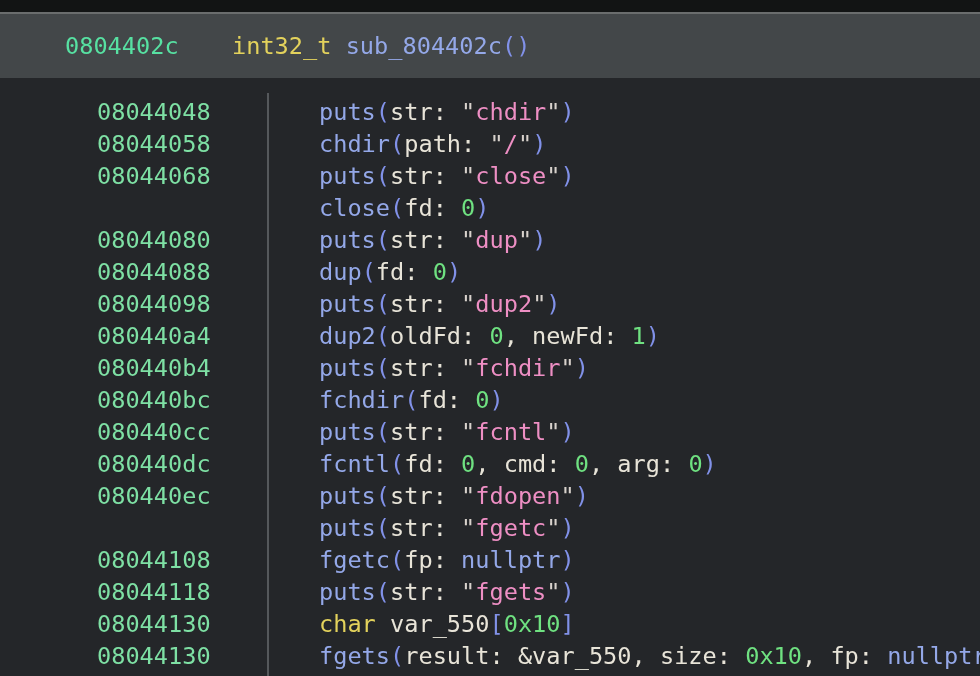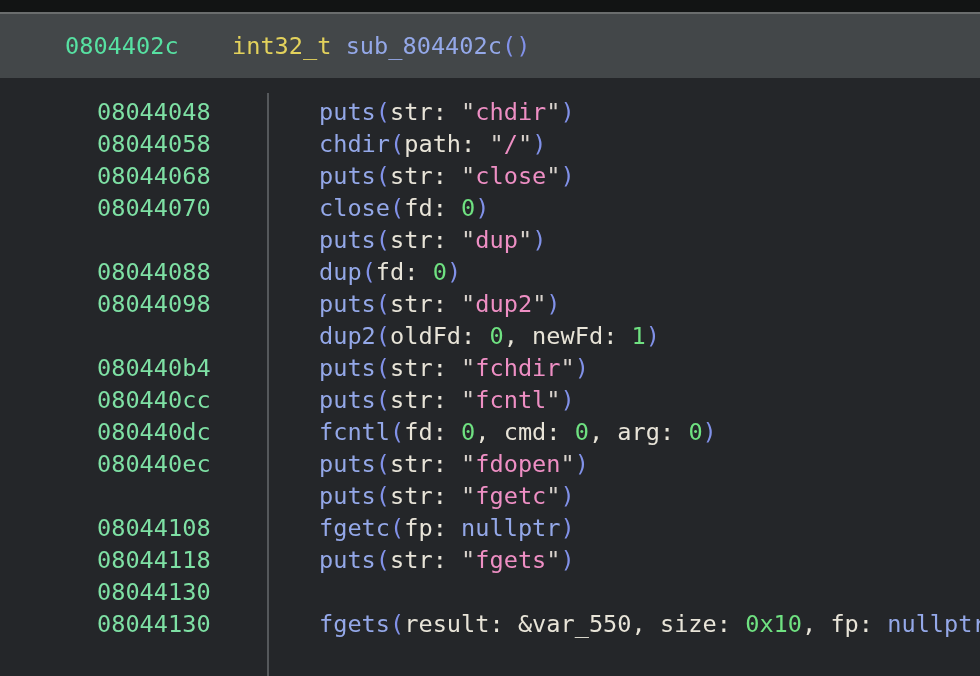--- a/index.html
+++ b/index.html
@@ -86,7 +86,6 @@
           <span class="code"><span class="tok tok-fn">puts</span><span class="tok tok-pn">(</span><span class="tok tok-pl">str: </span><span class="tok tok-qt">"</span><span class="tok tok-str">close</span><span class="tok tok-qt">"</span><span class="tok tok-pn">)</span></span>
         </div>
         <div class="row">
-          <span class="addr">08044070</span>
           <span class="code"><span class="tok tok-fn">close</span><span class="tok tok-pn">(</span><span class="tok tok-pl">fd: </span><span class="tok tok-num">0</span><span class="tok tok-pn">)</span></span>
         </div>
         <div class="row">

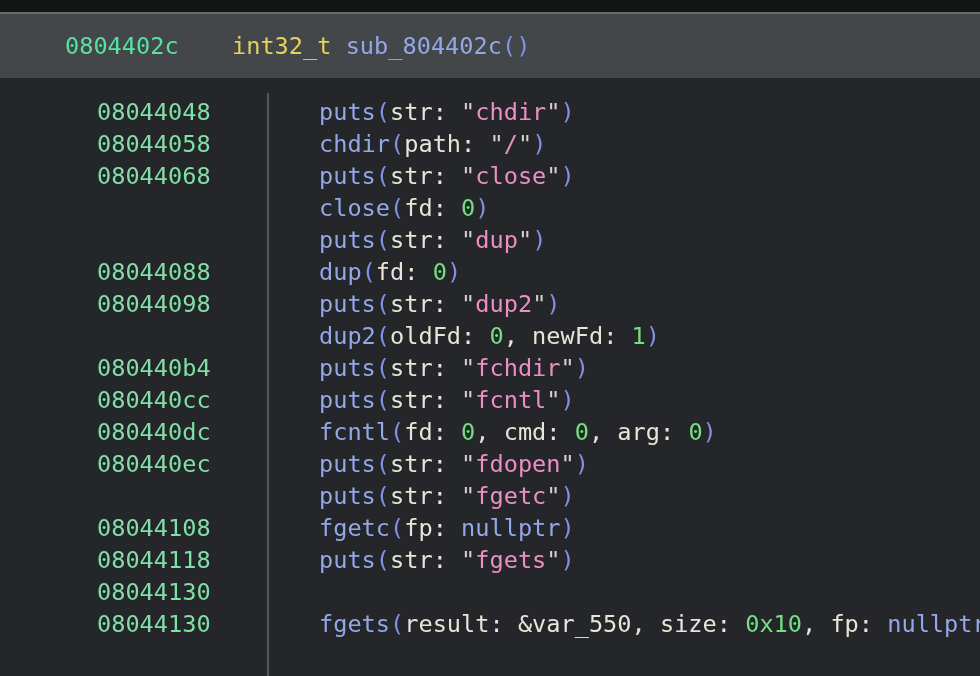--- a/index.html
+++ b/index.html
@@ -89,6 +89,7 @@
           <span class="code"><span class="tok tok-fn">close</span><span class="tok tok-pn">(</span><span class="tok tok-pl">fd: </span><span class="tok tok-num">0</span><span class="tok tok-pn">)</span></span>
         </div>
         <div class="row">
+          <span class="addr">08044080</span>
           <span class="code"><span class="tok tok-fn">puts</span><span class="tok tok-pn">(</span><span class="tok tok-pl">str: </span><span class="tok tok-qt">"</span><span class="tok tok-str">dup</span><span class="tok tok-qt">"</span><span class="tok tok-pn">)</span></span>
         </div>
         <div class="row">

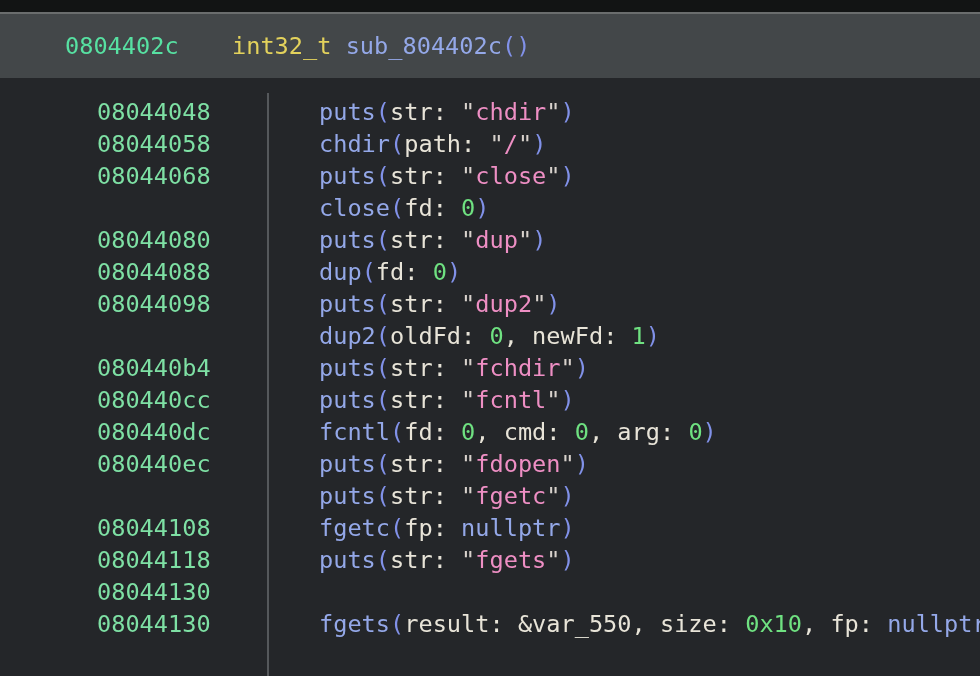--- a/index.html
+++ b/index.html
@@ -101,6 +101,7 @@
           <span class="code"><span class="tok tok-fn">puts</span><span class="tok tok-pn">(</span><span class="tok tok-pl">str: </span><span class="tok tok-qt">"</span><span class="tok tok-str">dup2</span><span class="tok tok-qt">"</span><span class="tok tok-pn">)</span></span>
         </div>
         <div class="row">
+          <span class="addr">080440a4</span>
           <span class="code"><span class="tok tok-fn">dup2</span><span class="tok tok-pn">(</span><span class="tok tok-pl">oldFd: </span><span class="tok tok-num">0</span><span class="tok tok-pl">, newFd: </span><span class="tok tok-num">1</span><span class="tok tok-pn">)</span></span>
         </div>
         <div class="row">

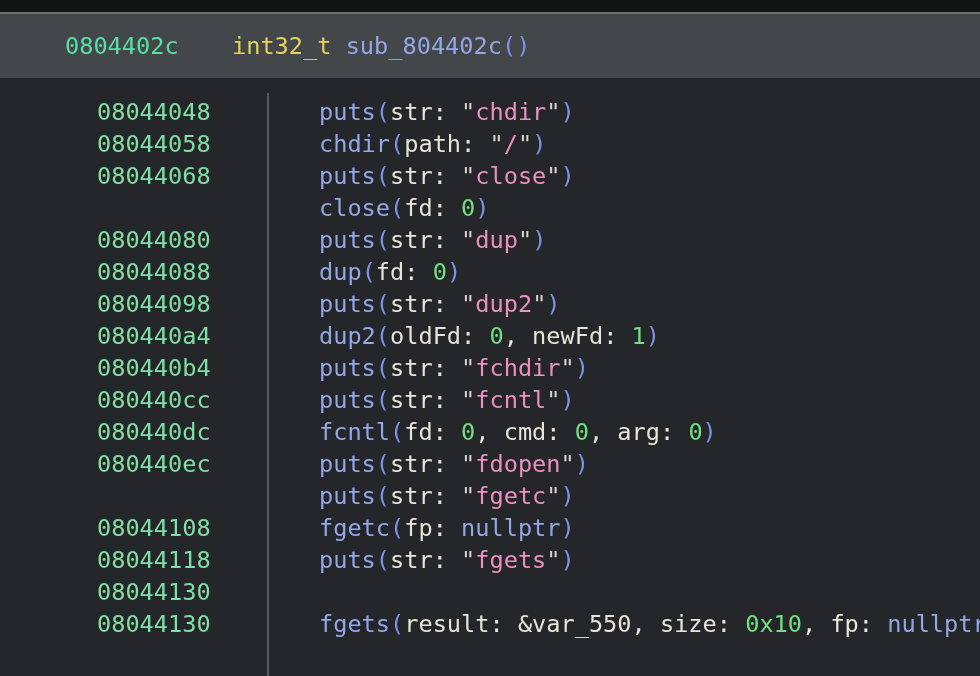--- a/index.html
+++ b/index.html
@@ -109,6 +109,10 @@
           <span class="code"><span class="tok tok-fn">puts</span><span class="tok tok-pn">(</span><span class="tok tok-pl">str: </span><span class="tok tok-qt">"</span><span class="tok tok-str">fchdir</span><span class="tok tok-qt">"</span><span class="tok tok-pn">)</span></span>
         </div>
         <div class="row">
+          <span class="addr">080440bc</span>
+          <span class="code"><span class="tok tok-fn">fchdir</span><span class="tok tok-pn">(</span><span class="tok tok-pl">fd: </span><span class="tok tok-num">0</span><span class="tok tok-pn">)</span></span>
+        </div>
+        <div class="row">
           <span class="addr">080440cc</span>
           <span class="code"><span class="tok tok-fn">puts</span><span class="tok tok-pn">(</span><span class="tok tok-pl">str: </span><span class="tok tok-qt">"</span><span class="tok tok-str">fcntl</span><span class="tok tok-qt">"</span><span class="tok tok-pn">)</span></span>
         </div>

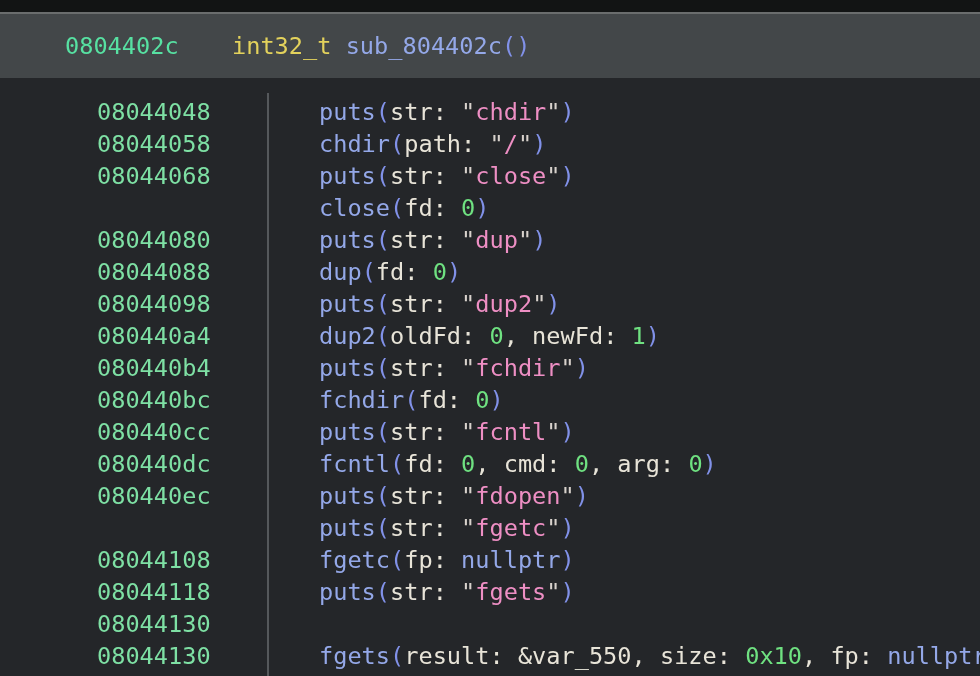--- a/index.html
+++ b/index.html
@@ -137,6 +137,7 @@
         </div>
         <div class="row">
           <span class="addr">08044130</span>
+          <span class="code"><span class="tok tok-kw">char</span><span class="tok tok-pl"> var_550</span><span class="tok tok-pn">[</span><span class="tok tok-num">0x10</span><span class="tok tok-pn">]</span></span>
         </div>
         <div class="row">
           <span class="addr">08044130</span>

